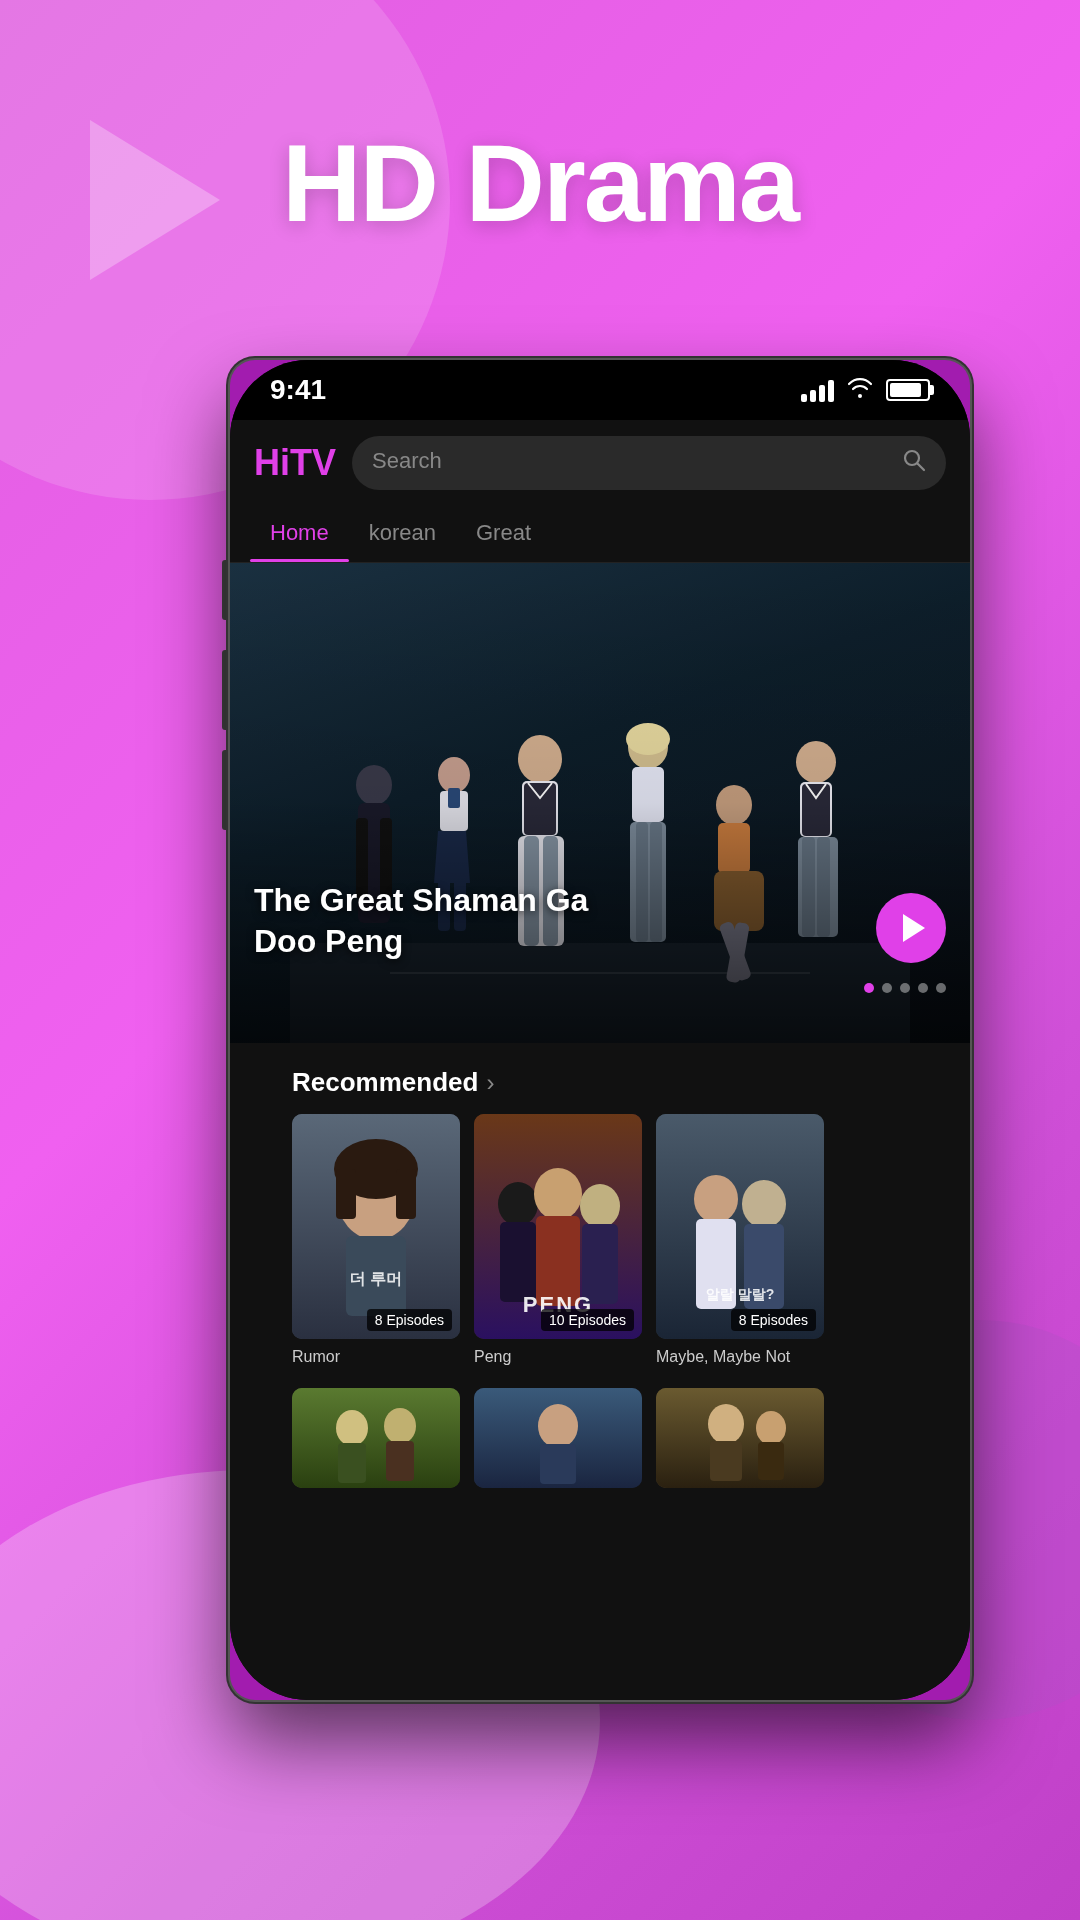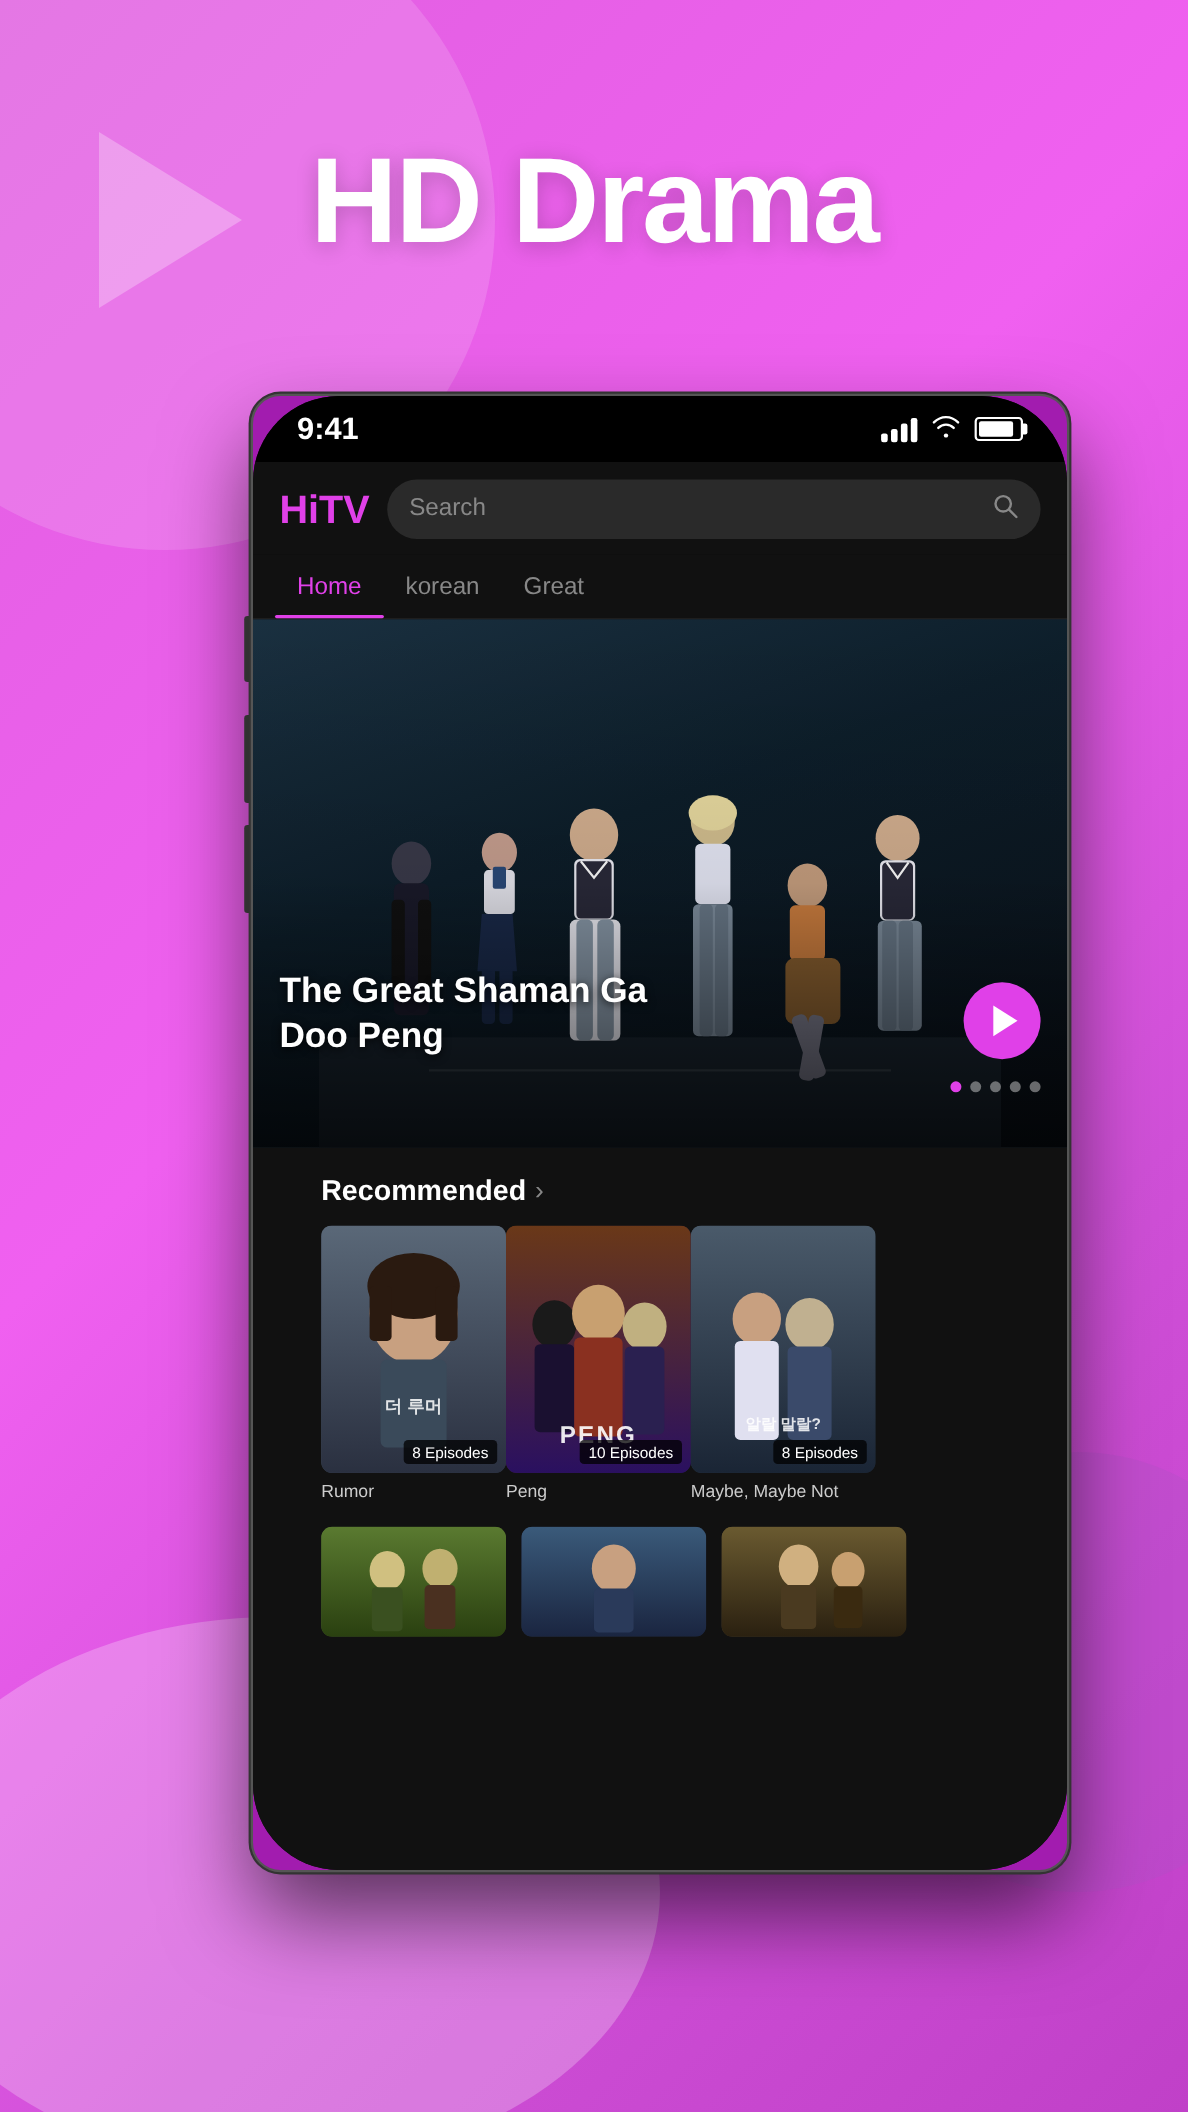--- a/index.html
+++ b/index.html
@@ -381,7 +381,7 @@
     
     .content-row {
       display: flex;
-      gap: 0;
+      gap: 14px;
       padding: 0 24px;
       overflow-x: auto;
     }

